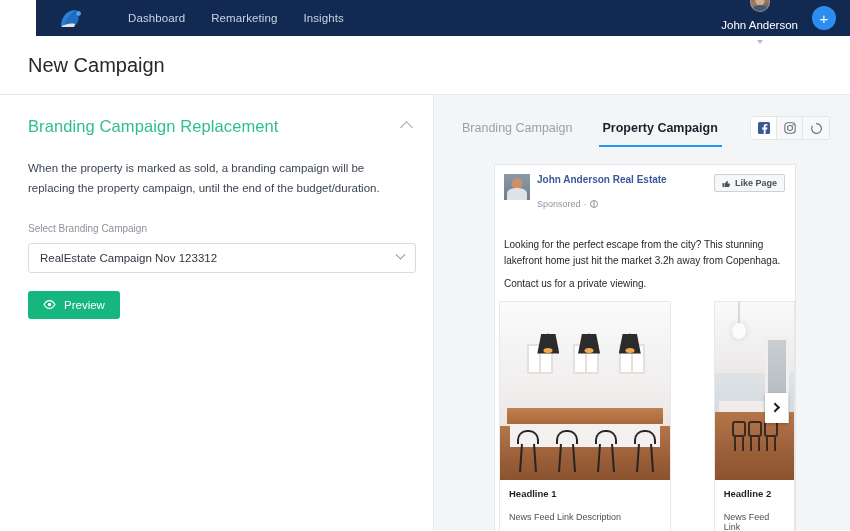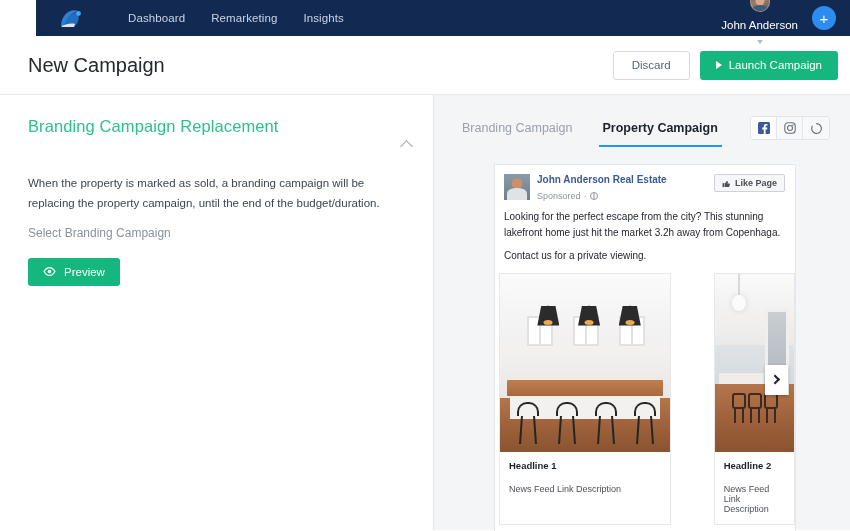--- a/index.html
+++ b/index.html
@@ -63,7 +63,7 @@
   
   .page-header {
     height: 59px; background: #fff; display: flex; align-items: center;
-    padding: 0 12px 0 28px; border-bottom: 1px solid #e6e9ee;
+    padding: 0 20px 0 28px; border-bottom: 1px solid #e6e9ee;
   }
   .page-title { font-size: 20px; color: #24292e; font-weight: 400; }
   .header-actions { margin-left: auto; display: flex; align-items: center; gap: 10px; }

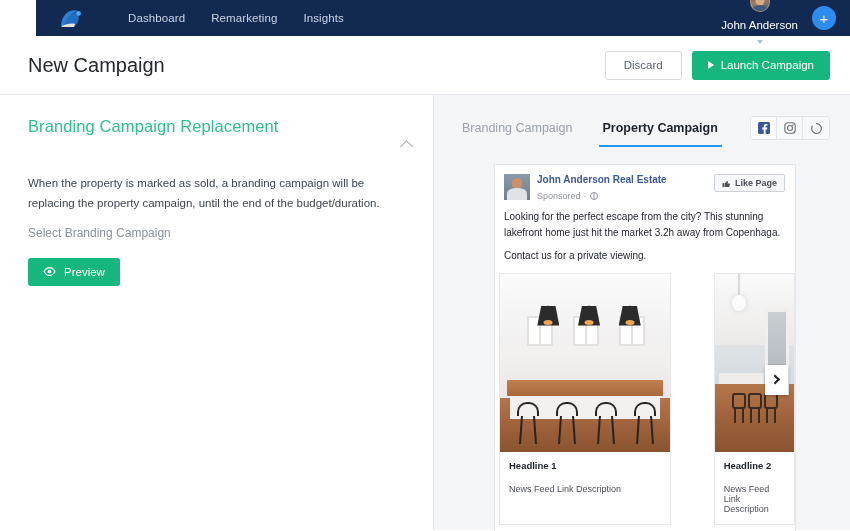--- a/index.html
+++ b/index.html
@@ -290,13 +290,6 @@
 
   <div class="page-header">
     <div class="page-title">New Campaign</div>
-    <div class="header-actions">
-      <button class="btn-discard">Discard</button>
-      <button class="btn-launch">
-        <span class="play-tri"></span>
-        <span>Launch Campaign</span>
-      </button>
-    </div>
   </div>
 
   <div class="body-split">

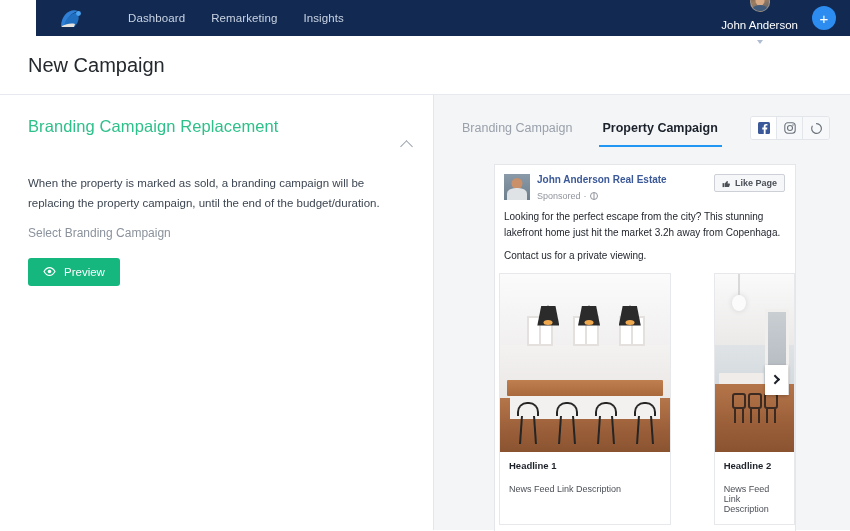--- a/index.html
+++ b/index.html
@@ -93,7 +93,7 @@
   }
 
   
-  .section-head { display: flex; align-items: flex-start; flex-direction: column; }
+  .section-head { display: flex; align-items: flex-start; }
   .section-title {
     font-size: 16.5px; color: #2ec08a; font-weight: 400; letter-spacing: .1px;
   }

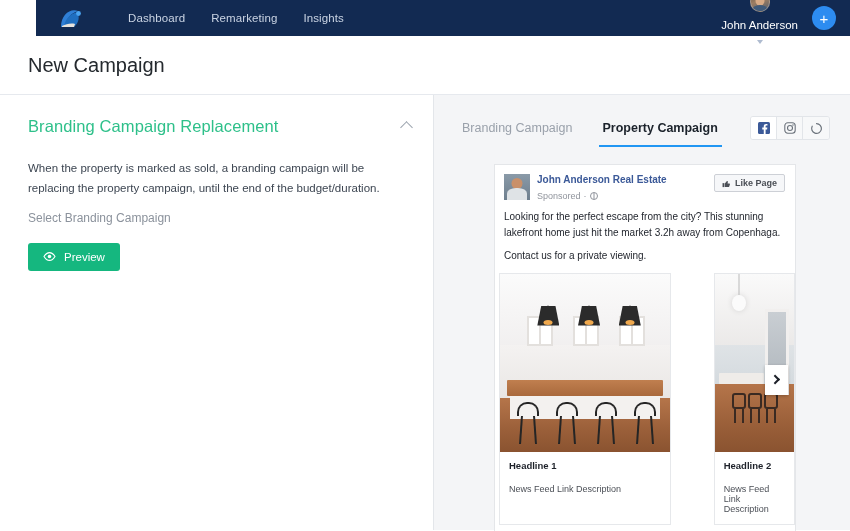--- a/index.html
+++ b/index.html
@@ -174,7 +174,7 @@
   }
   .fb-meta { margin-left: 7px; }
   .fb-page-name { font-size: 10px; color: #3b5998; font-weight: bold; }
-  .fb-sponsored { font-size: 9px; color: #90949c; margin-top: 6px; display: flex; gap: 3px; align-items: center; }
+  .fb-sponsored { font-size: 9px; color: #90949c; margin-top: 14px; display: flex; gap: 3px; align-items: center; }
   .globe {
     display: inline-block; width: 8px; height: 8px; border-radius: 50%;
     border: 1px solid #90949c; position: relative;

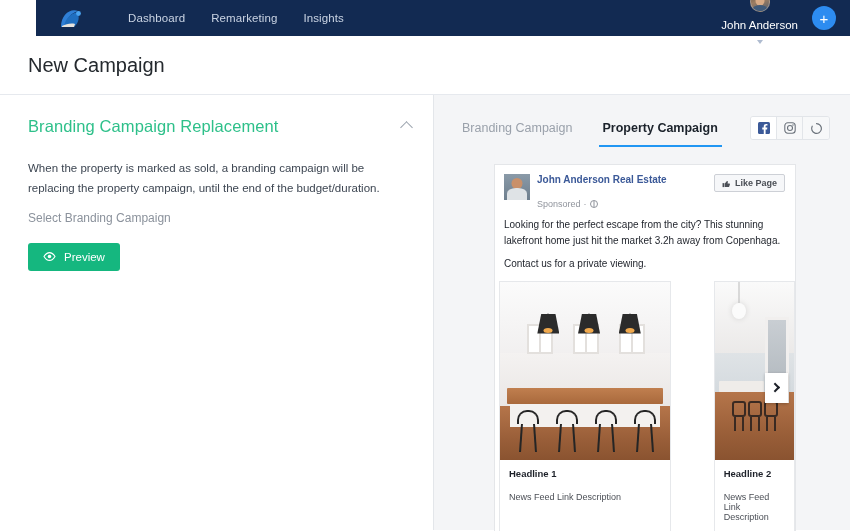--- a/index.html
+++ b/index.html
@@ -107,7 +107,7 @@
     max-width: 380px;
   }
   .field-label {
-    margin-top: 12px; font-size: 12px; color: #8b929c; display: block;
+    margin-top: 24px; font-size: 10px; color: #8b929c; display: block;
   }
   .select-box {
     margin-top: 9px; width: 388px; height: 30px; border: 1px solid #d8dce1;

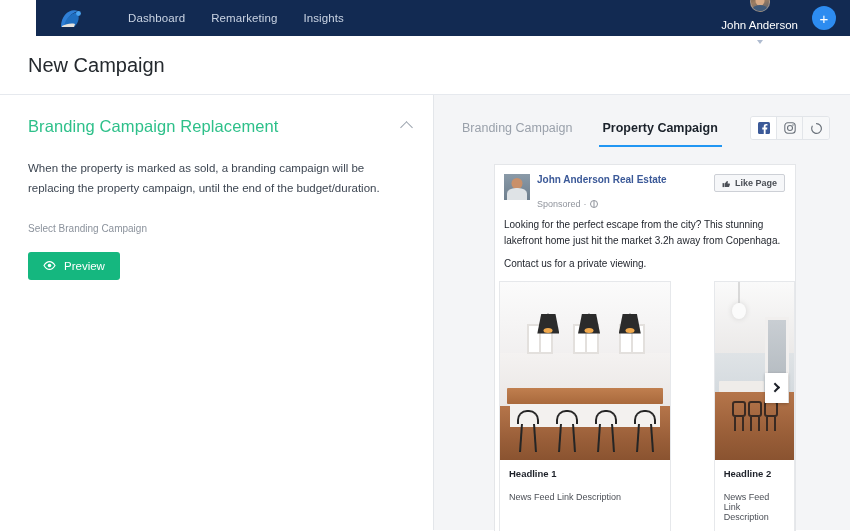--- a/index.html
+++ b/index.html
@@ -190,7 +190,7 @@
     font-family: inherit; font-weight: bold;
   }
   .fb-body { padding: 8px 10px 9px 9px; }
-  .fb-text { font-size: 10px; color: #1d2129; line-height: 1.55; }
+  .fb-text { font-size: 10px; color: #1d2129; line-height: 1.55; margin-top: 20px; }
   .fb-text + .fb-text { margin-top: 8px; }
 
   

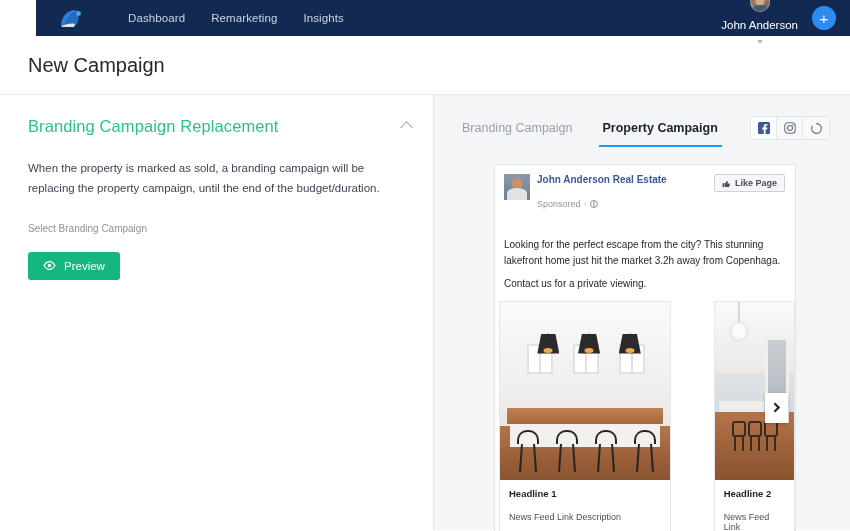--- a/index.html
+++ b/index.html
@@ -301,6 +301,10 @@
       </div>
       <div class="section-desc">When the property is marked as sold, a branding campaign will be replacing the property campaign, until the end of the budget/duration.</div>
       <label class="field-label">Select Branding Campaign</label>
+      <div class="select-box">
+        <span class="select-value">RealEstate Campaign Nov 123312</span>
+        <span class="select-chev"></span>
+      </div>
       <button class="btn-preview">
         <svg width="13" height="9" viewBox="0 0 13 9">
           <path d="M6.5 0.6C3.3 0.6 1 4.5 1 4.5S3.3 8.4 6.5 8.4 12 4.5 12 4.5 9.7 0.6 6.5 0.6z" fill="none" stroke="#fff" stroke-width="1.1"></path>

